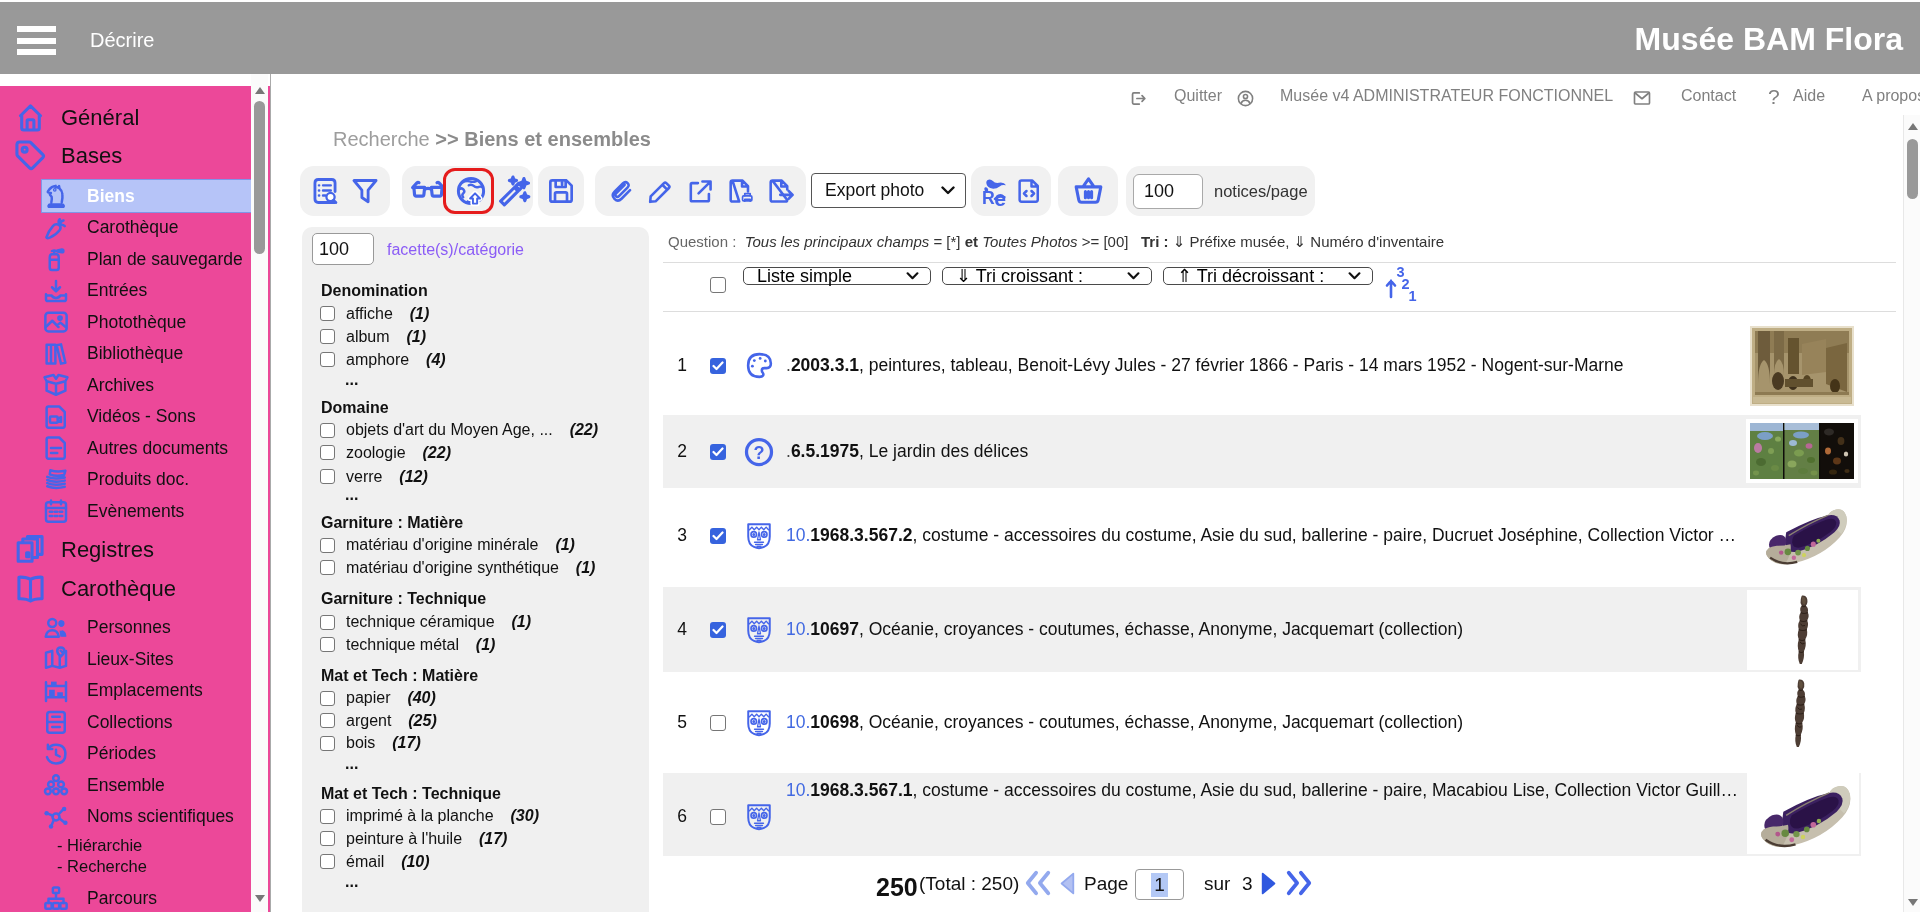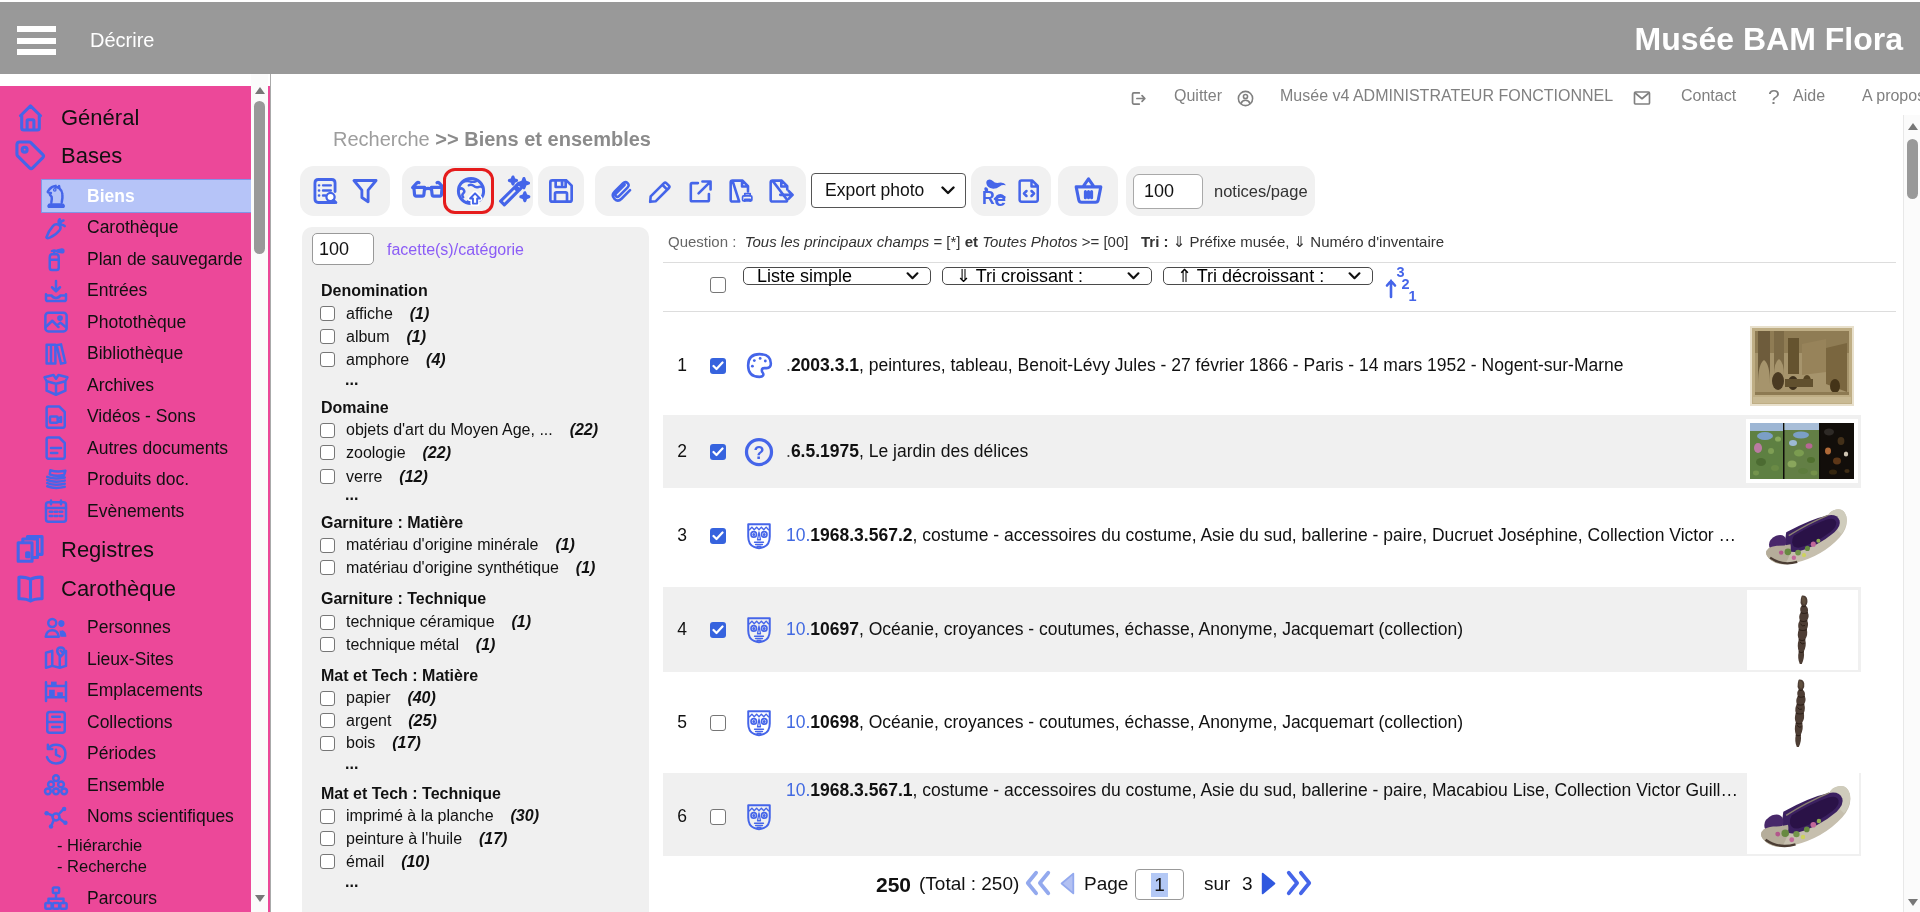--- a/index.html
+++ b/index.html
@@ -622,7 +622,7 @@
 </div>
 
 <div id="pager">
-  <b class="abs" style="left:876px;top:873px;font-size:21px">250</b>
+  <b class="abs" style="left:876px;top:873px;font-size:25px">250</b>
   <span class="abs" style="left:919px;top:873px;font-size:19px">(Total : 250)</span>
   <svg class="abs" style="left:1024px;top:869px" width="28" height="28" viewBox="0 0 30 30" fill="none" stroke="#93a9ee" stroke-width="4" stroke-linecap="round" stroke-linejoin="round">
       <path d="M13 4 L4 15 L13 26 M26 4 L17 15 L26 26"></path>

